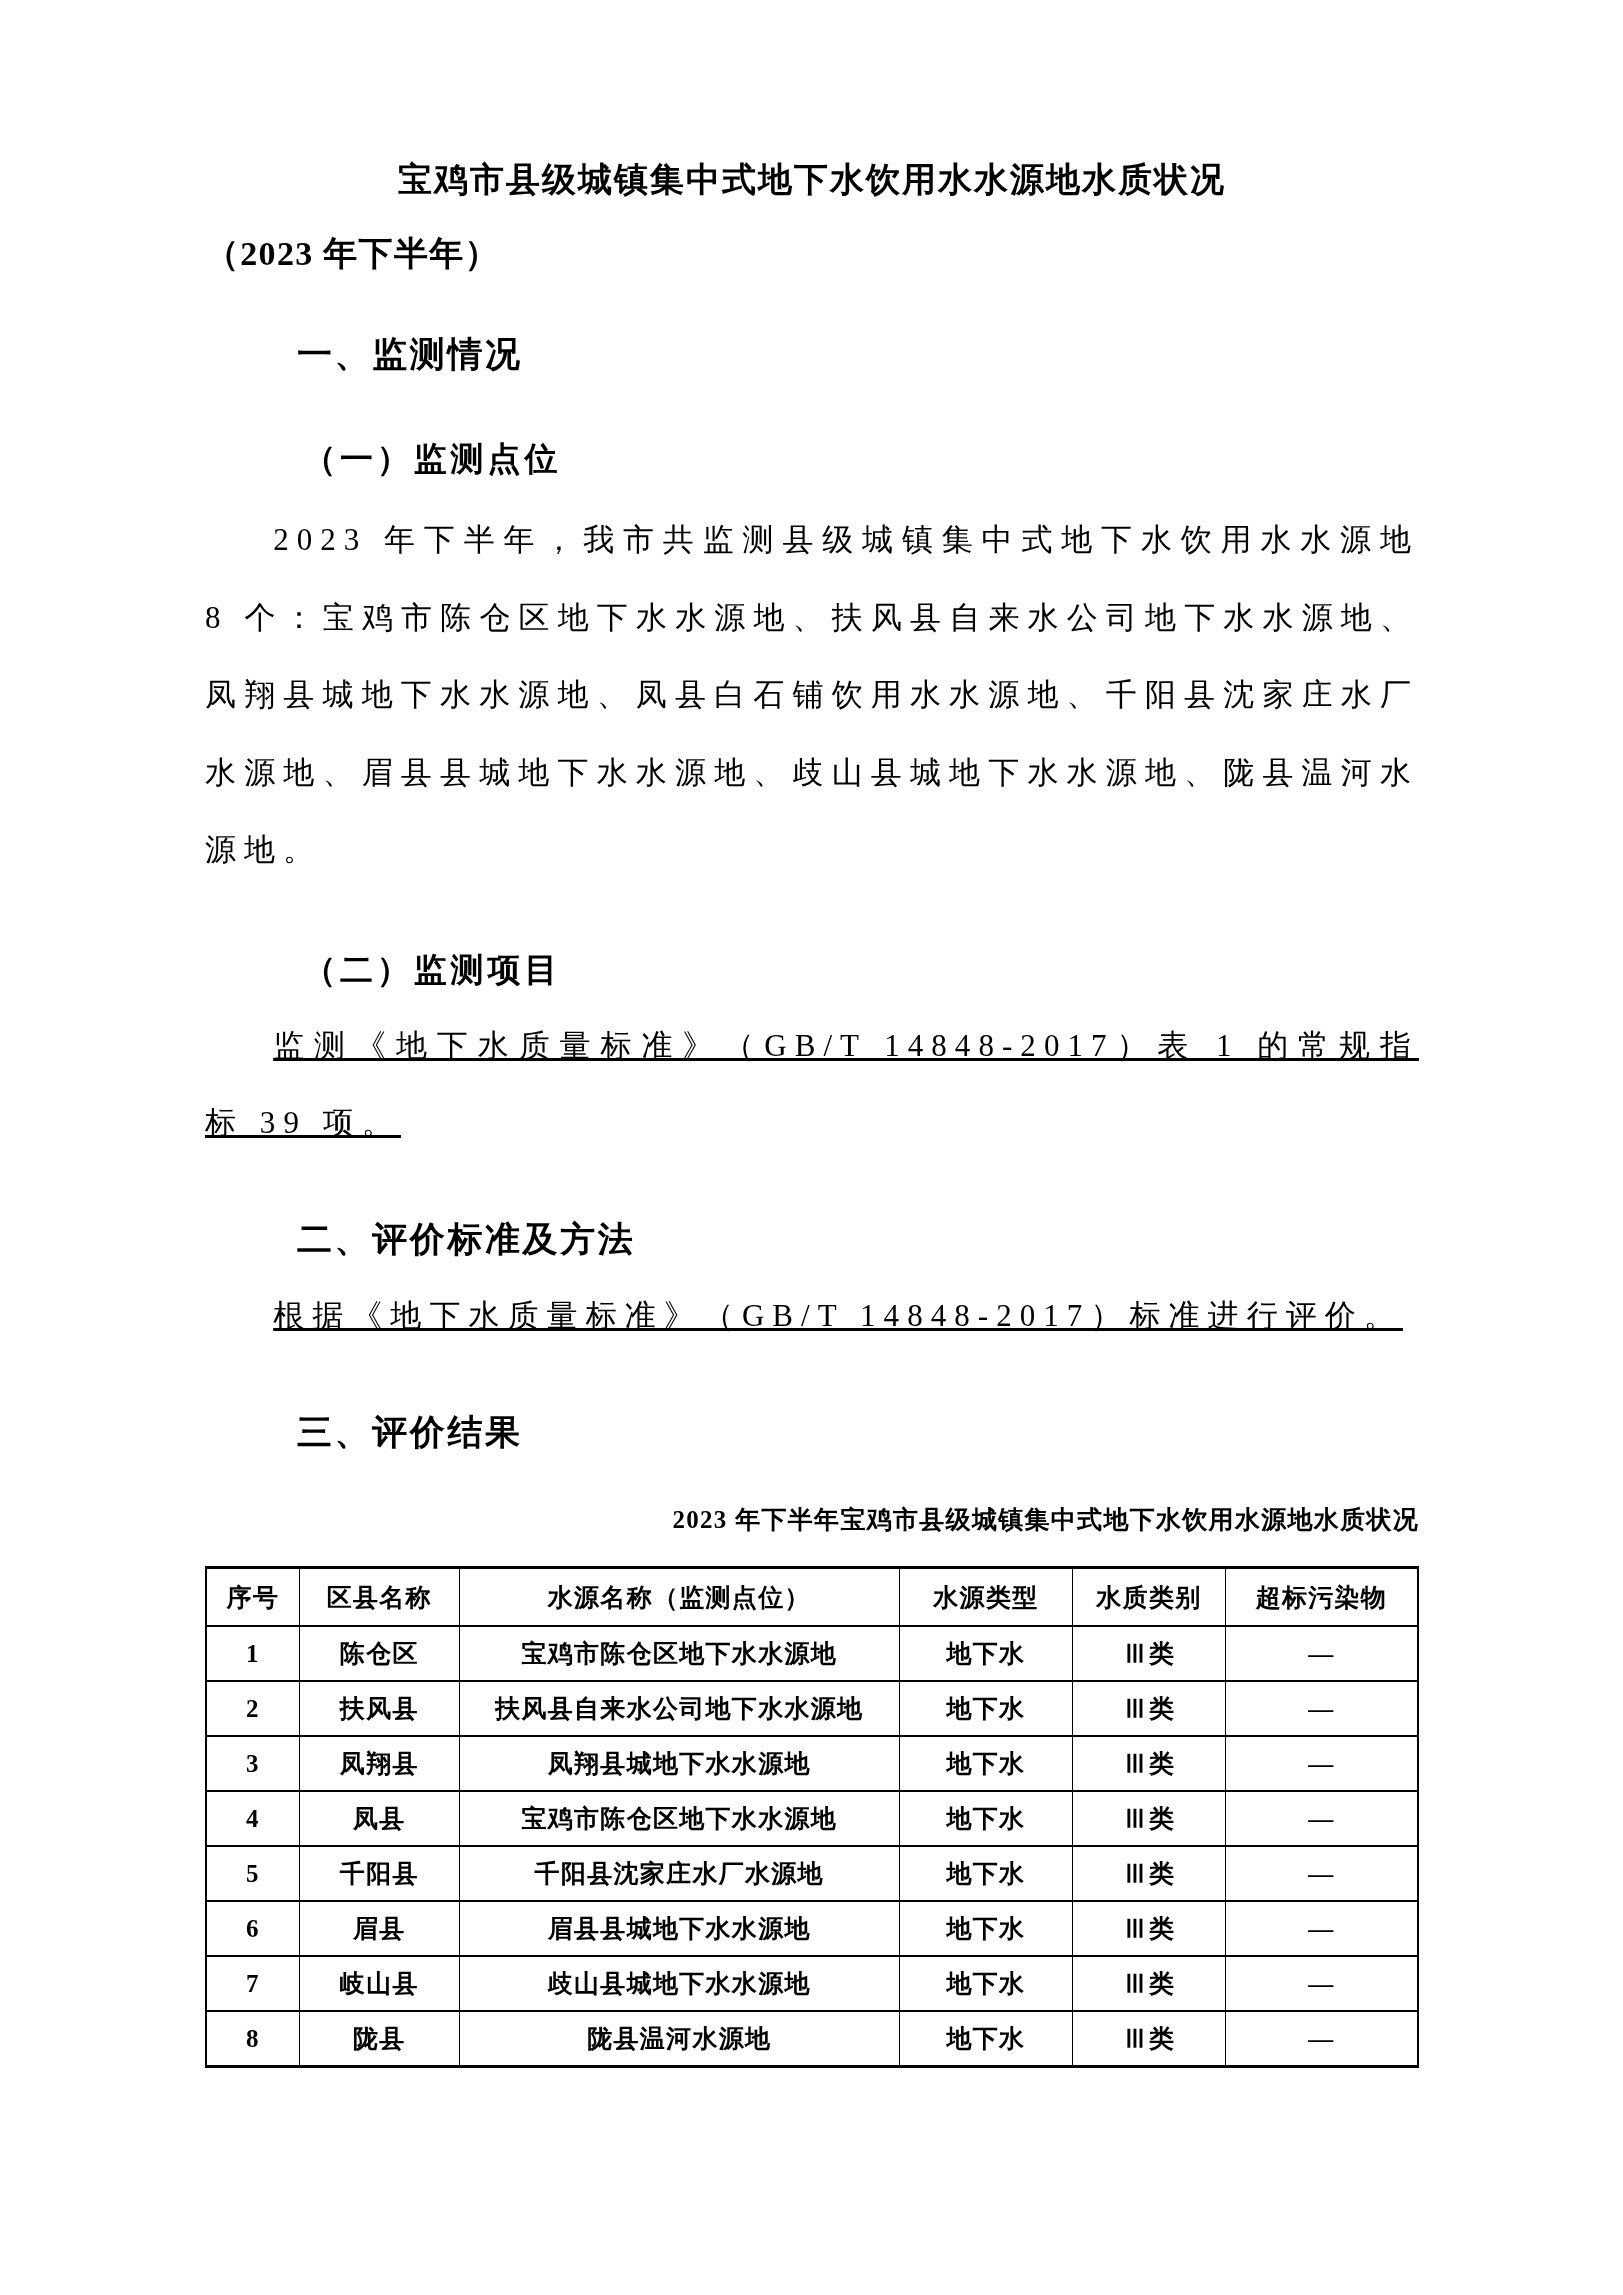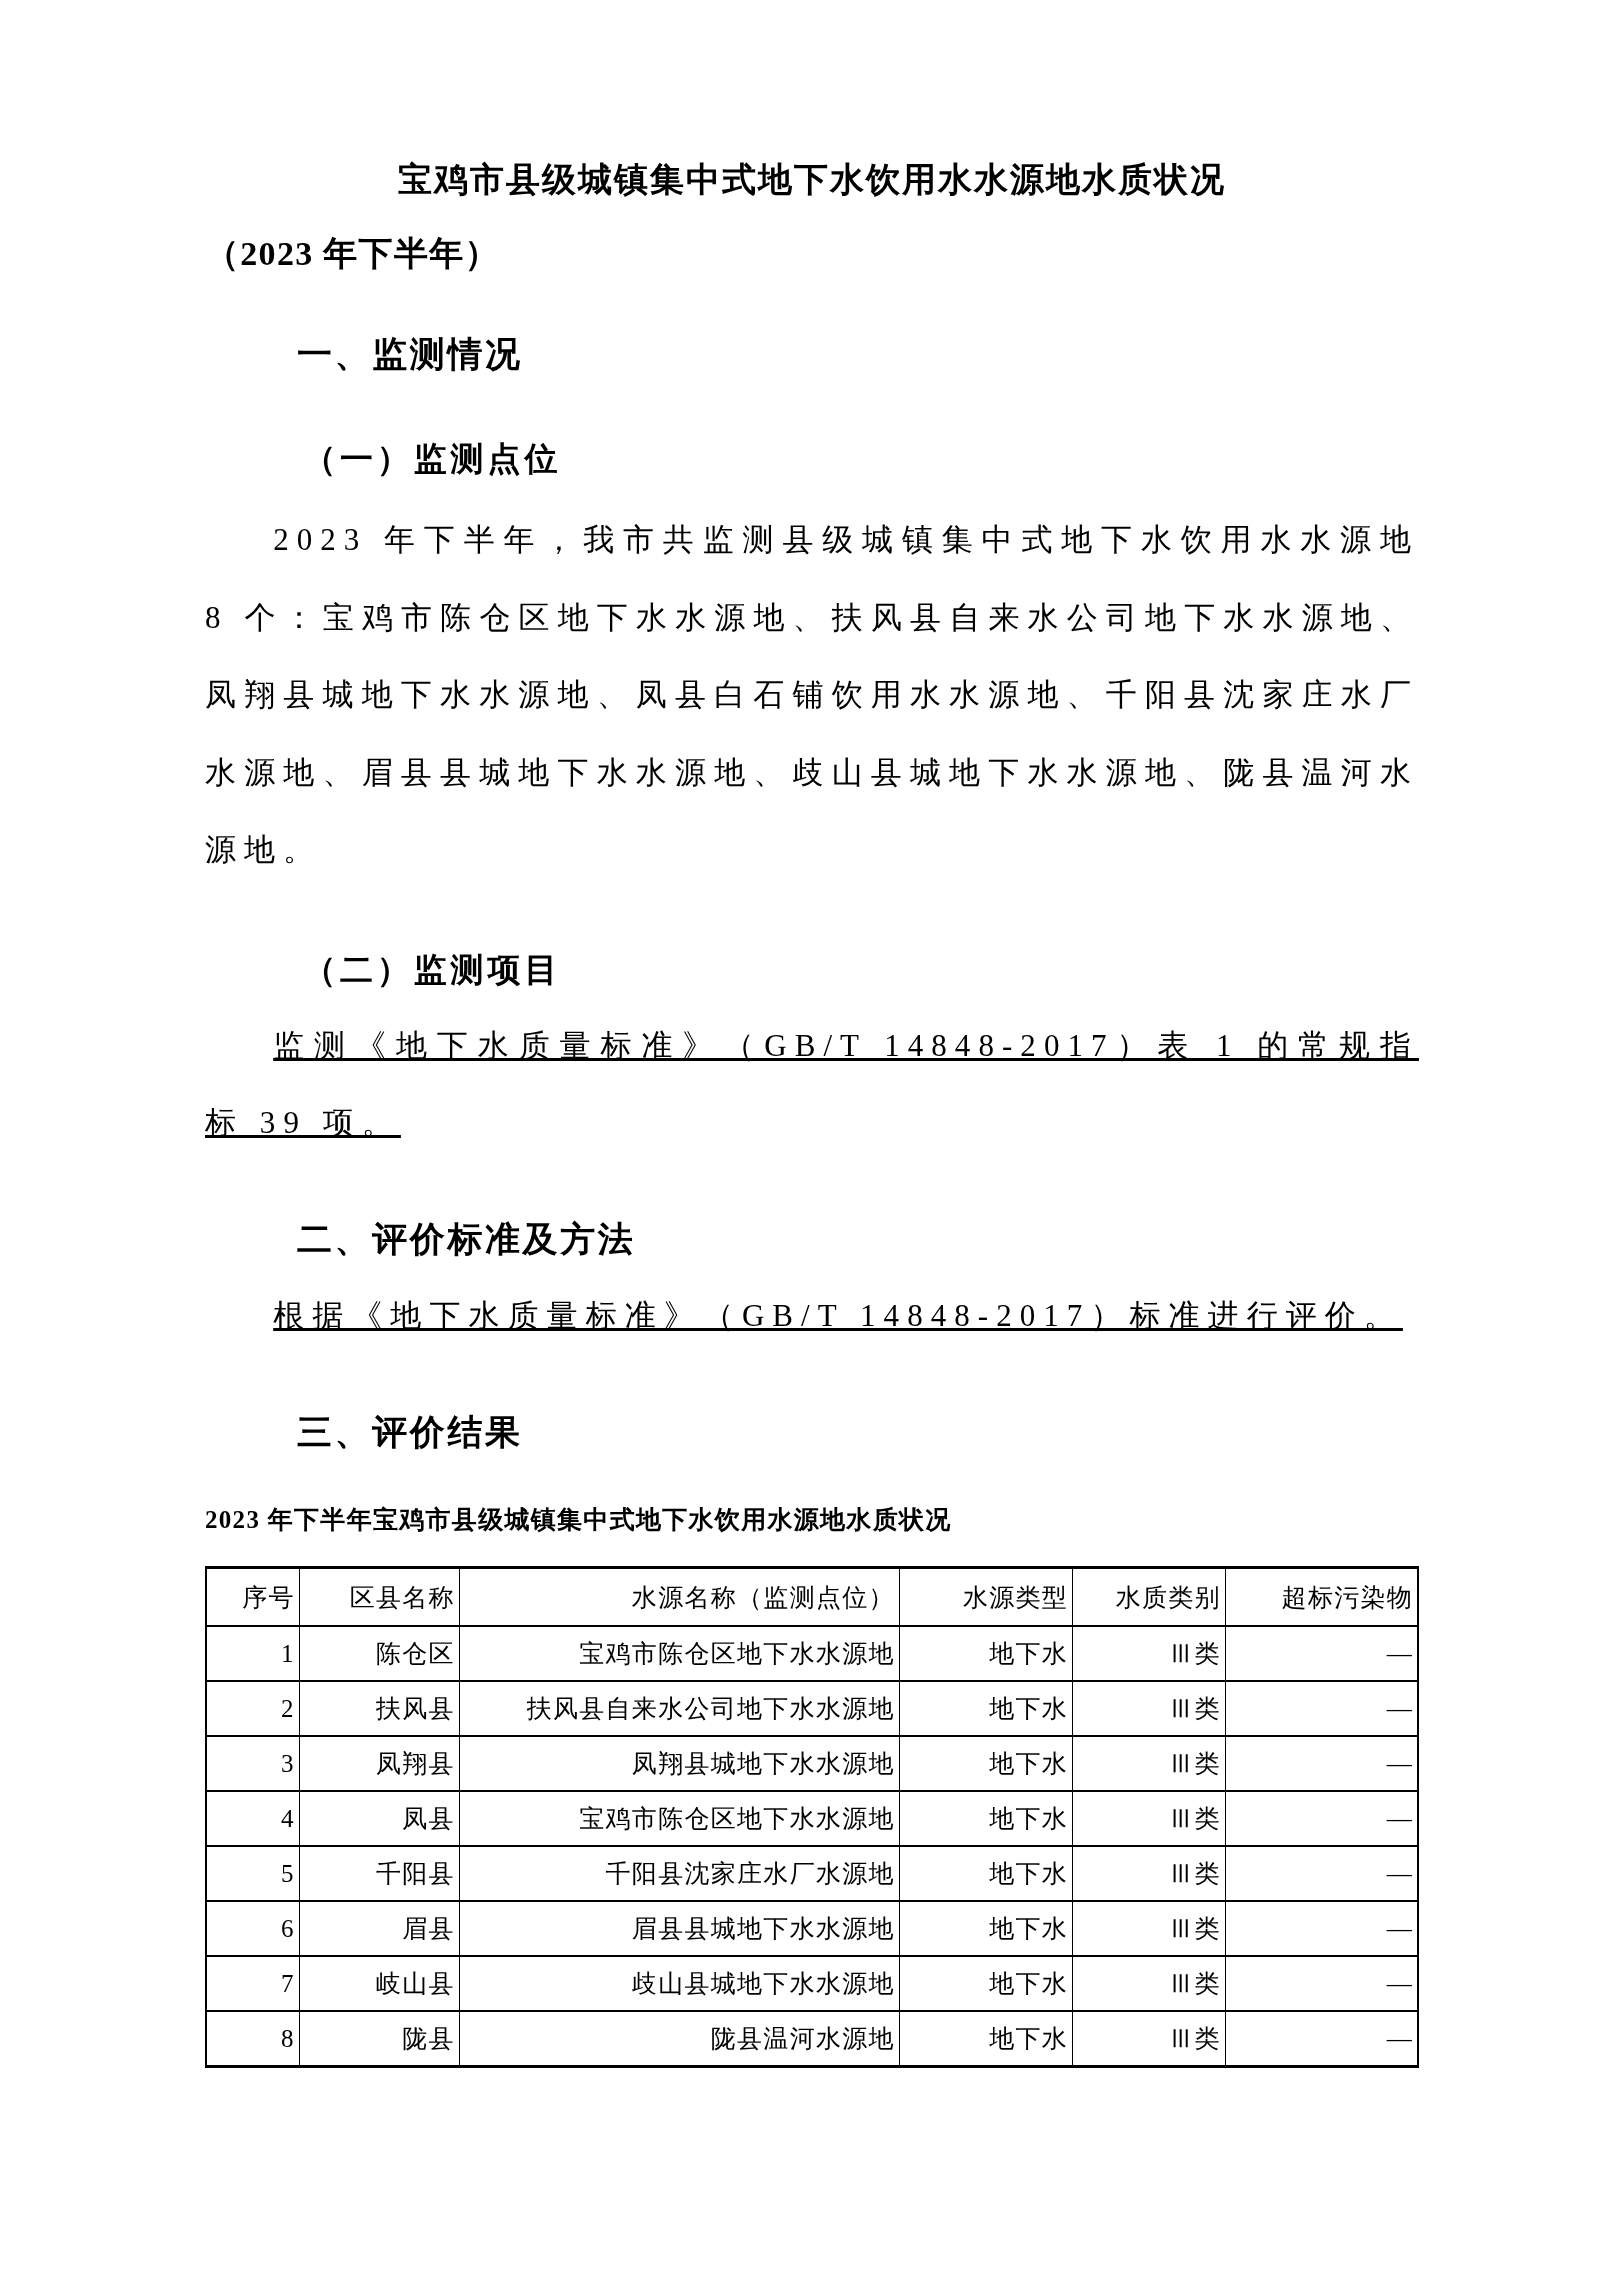--- a/index.html
+++ b/index.html
@@ -61,7 +61,7 @@
     margin-top: 47px;
     font-size: 25px;
     font-weight: bold;
-    text-align: left;
+    text-align: right;
     letter-spacing: 1.3px;
   }
   table.results {

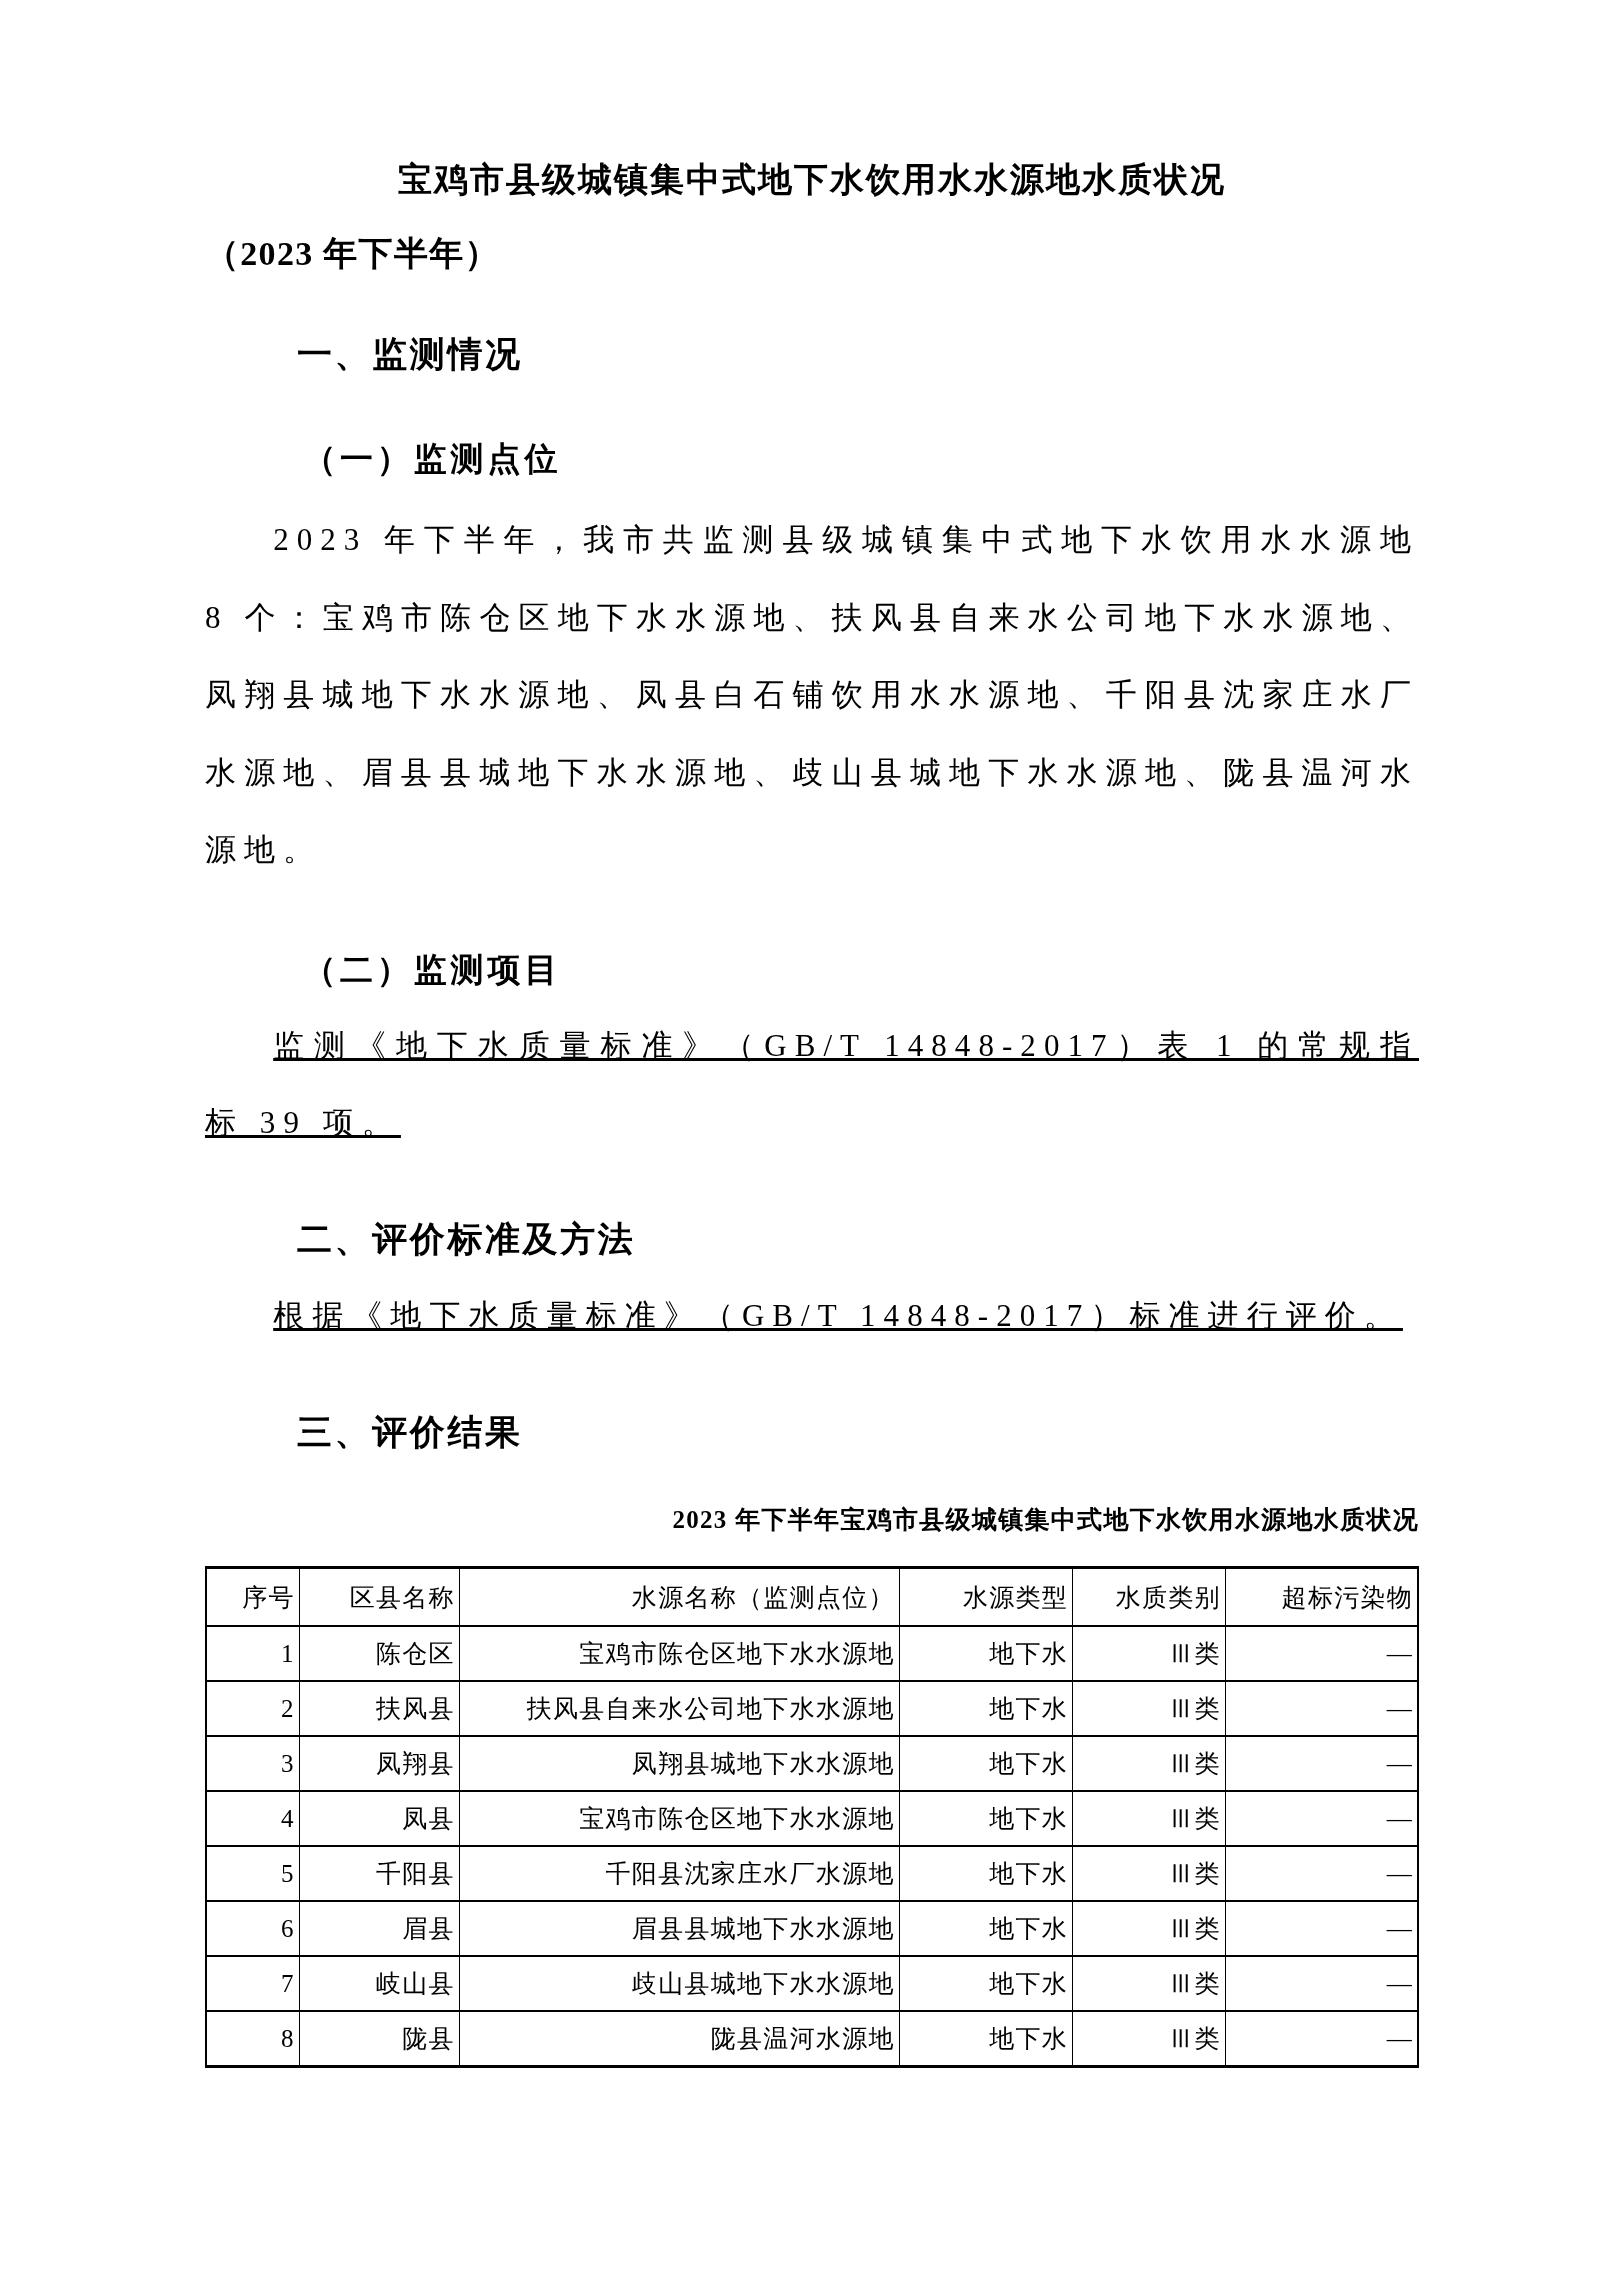--- a/index.html
+++ b/index.html
@@ -76,9 +76,9 @@
   }
   table.results th, table.results td {
     border: 1.3px solid #000;
-    text-align: right;
+    text-align: center;
     vertical-align: middle;
-    font-weight: normal;
+    font-weight: bold;
     font-size: 25px;
     letter-spacing: 1.3px;
     padding: 0 3.9px;

